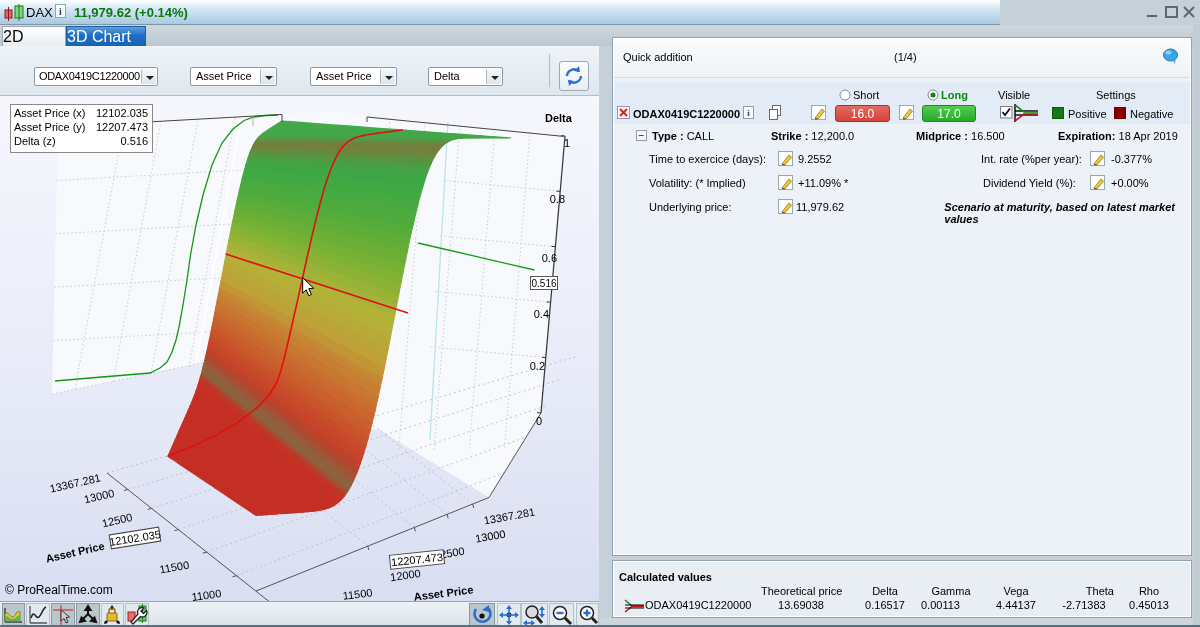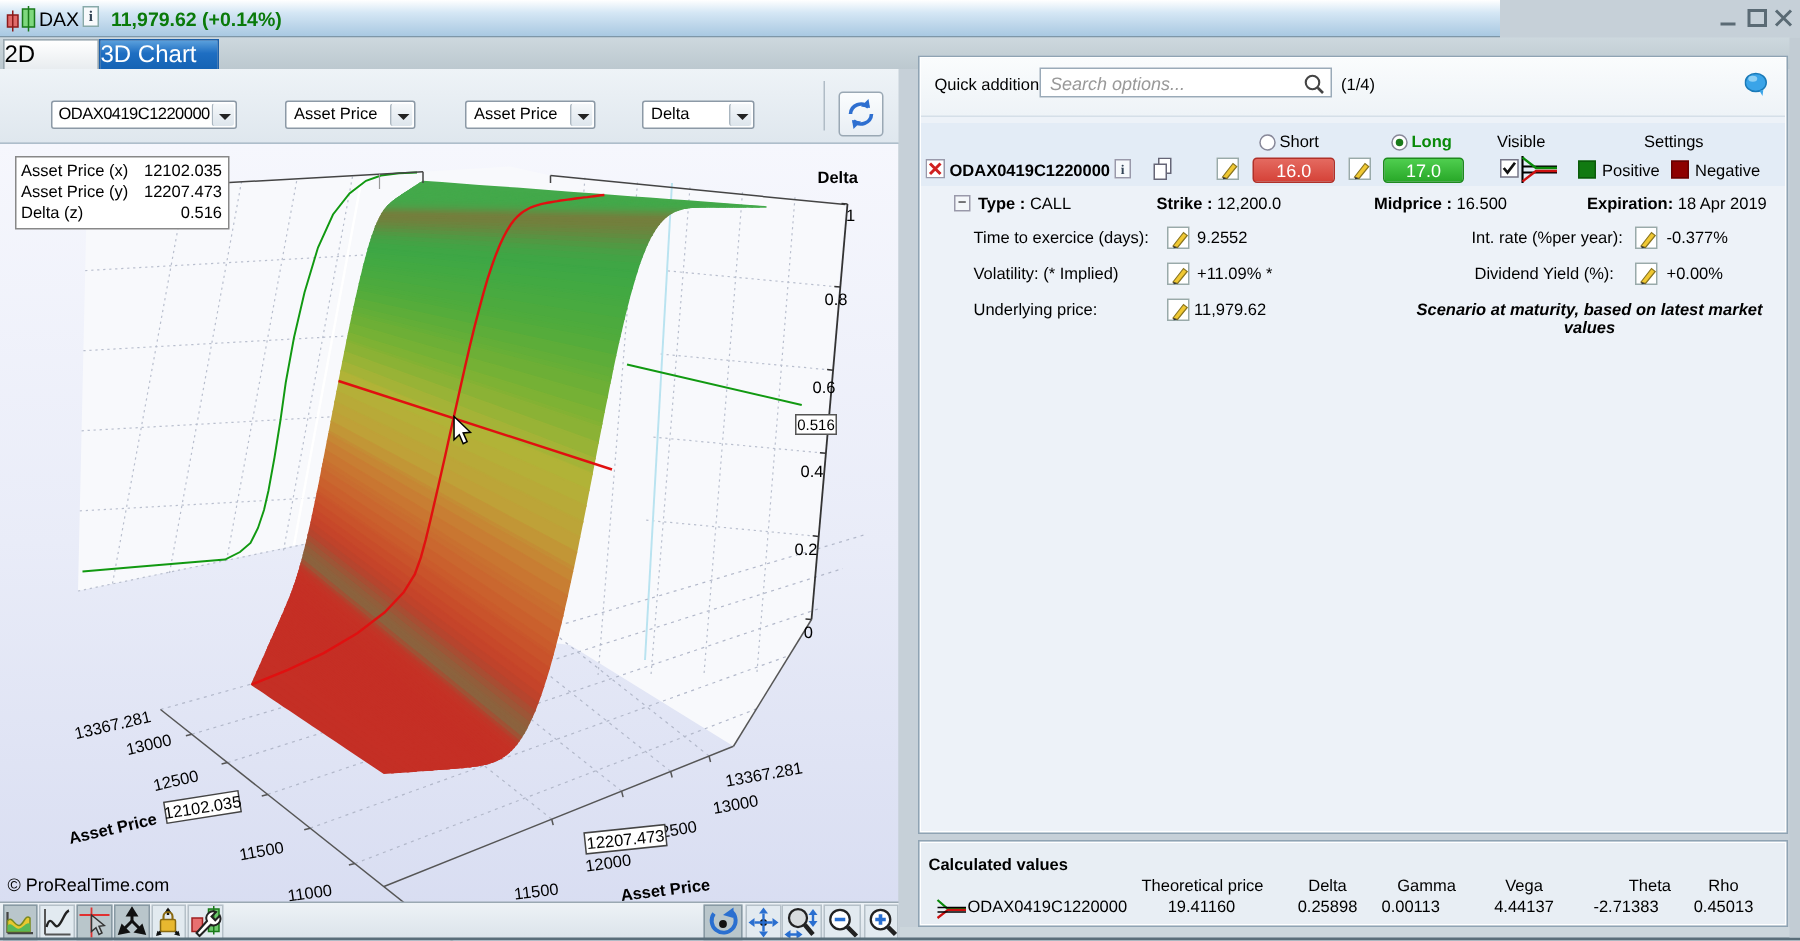--- a/index.html
+++ b/index.html
@@ -459,13 +459,6 @@
  <div id="qrow"></div>
  <div style="position:absolute;left:1px;top:44px;right:1px;height:42px;background:#e3ecf6"></div>
  <div class="t11" style="left:10px;top:13px">Quick addition</div>
- <div style="position:absolute;left:80px;top:7px;width:195px;height:20px;background:#fff;border:1px solid #9aaab8">
-      <span style="position:absolute;left:6px;top:3px;font-size:12px;font-style:italic;color:#999">Search options...</span>
- <svg width="16" height="16" style="position:absolute;right:3px;top:2px">
-        <circle cx="7" cy="7" r="4.5" fill="none" stroke="#444" stroke-width="1.4"></circle>
-        <line x1="10.5" y1="10.5" x2="14" y2="14" stroke="#444" stroke-width="1.8"></line>
-      </svg>
-    </div>
  <div class="t11" style="left:281px;top:13px">(1/4)</div>
  <svg width="16" height="16" style="position:absolute;left:550px;top:10px">
       <ellipse cx="7.5" cy="7" rx="7" ry="6" fill="#3aa4e8" stroke="#1a7ab8"></ellipse>

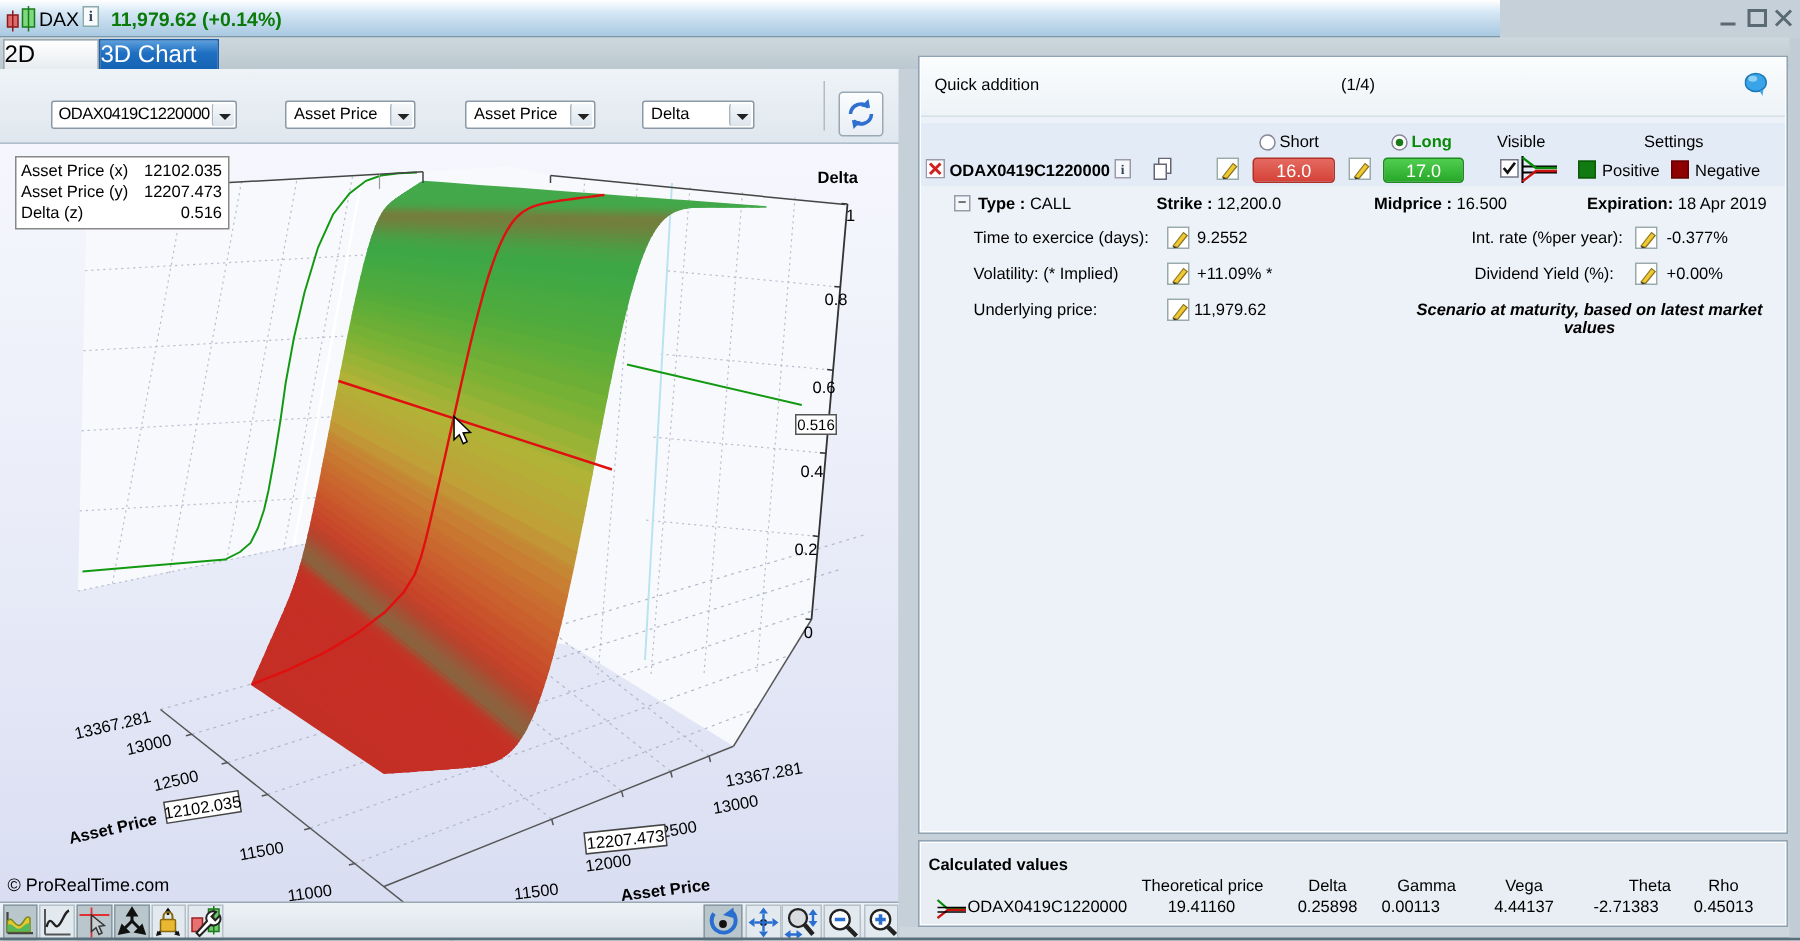--- a/index.html
+++ b/index.html
@@ -564,7 +564,7 @@
       </svg>
     </div>
  <div class="t11" style="left:183px;top:163px">11,979.62</div>
- <div class="t11" style="right:16px;top:163px;font-weight:bold;font-style:italic;text-align:center">Scenario at maturity, based on latest market<br>values</div>
+ <div class="t11" style="right:16px;top:163px;font-weight:bold;font-style:italic;text-align:left">Scenario at maturity, based on latest market<br>values</div>
 </div>
 <div id="cpanel">
  <div class="b11" style="left:6px;top:10px">Calculated values</div>

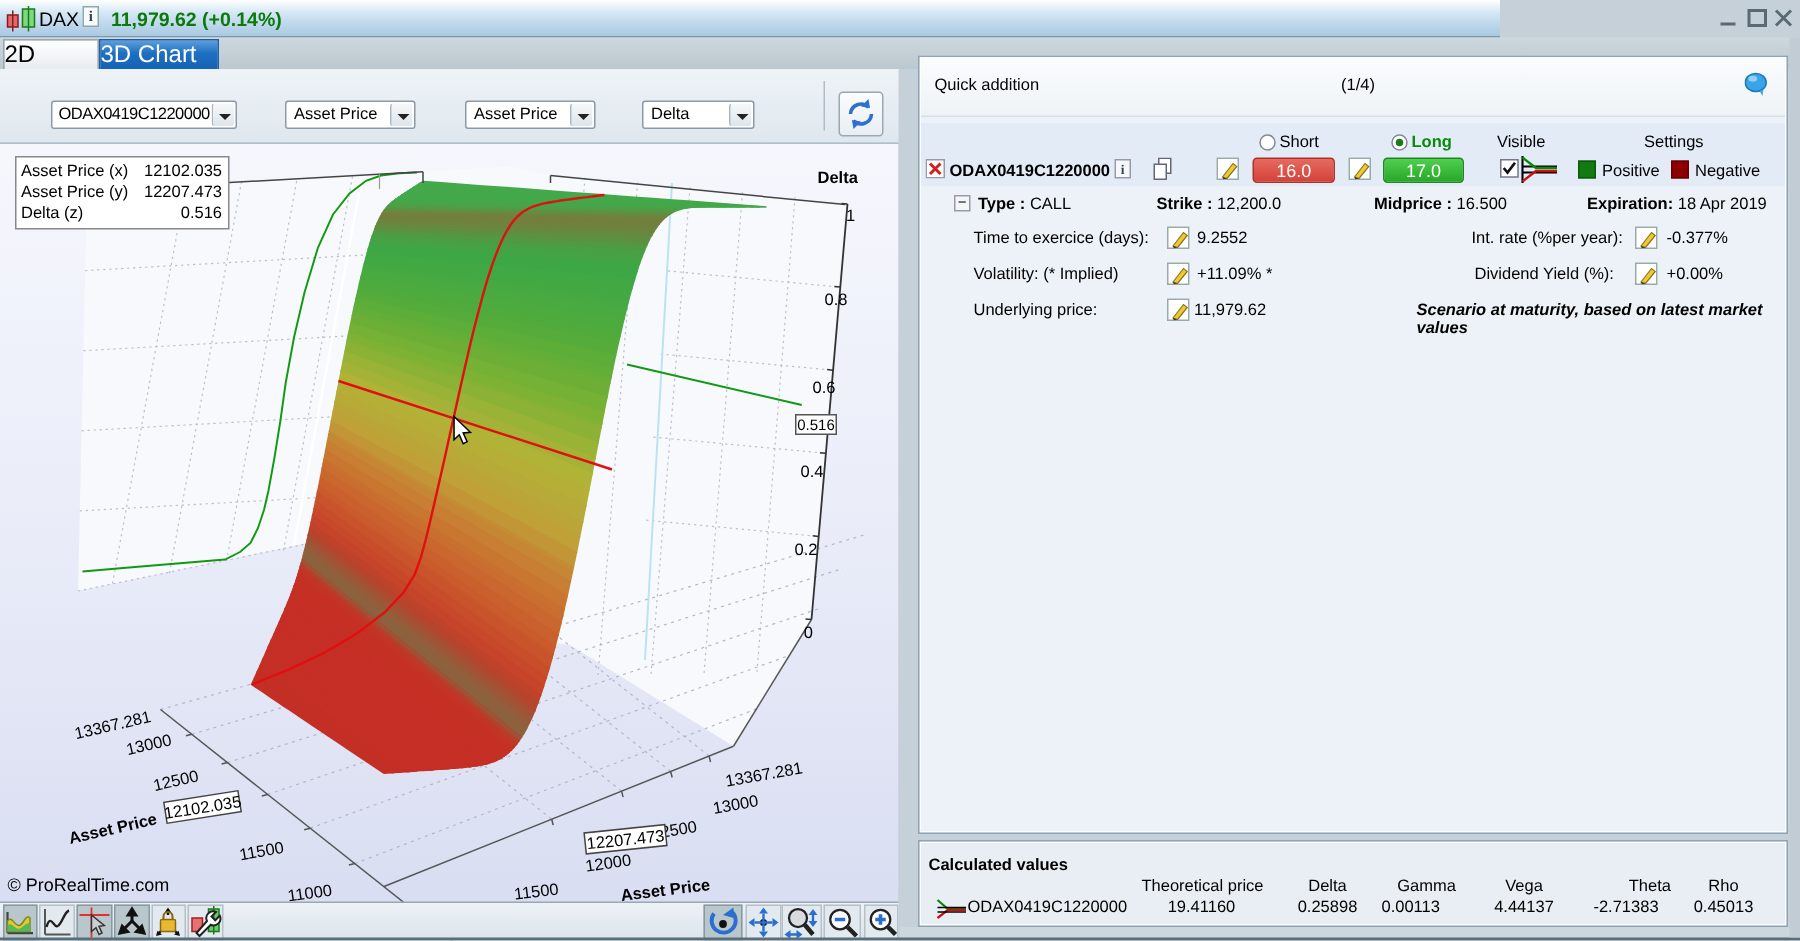--- a/index.html
+++ b/index.html
@@ -581,7 +581,7 @@
       <line x1="1" y1="9" x2="20" y2="9" stroke="#000" stroke-width="1"></line>
     </svg>
  <div class="t11" style="left:32px;top:38px">ODAX0419C1220000</div>
- <div class="t11" style="left:148px;top:38px;width:80px;text-align:center">19.41160</div>
+ <div class="t11" style="left:148px;top:38px;width:80px;text-align:center">13.69038</div>
  <div class="t11" style="left:242px;top:38px;width:60px;text-align:center">0.25898</div>
  <div class="t11" style="left:308px;top:38px;width:60px;text-align:left">0.00113</div>
  <div class="t11" style="left:373px;top:38px;width:60px;text-align:center">4.44137</div>

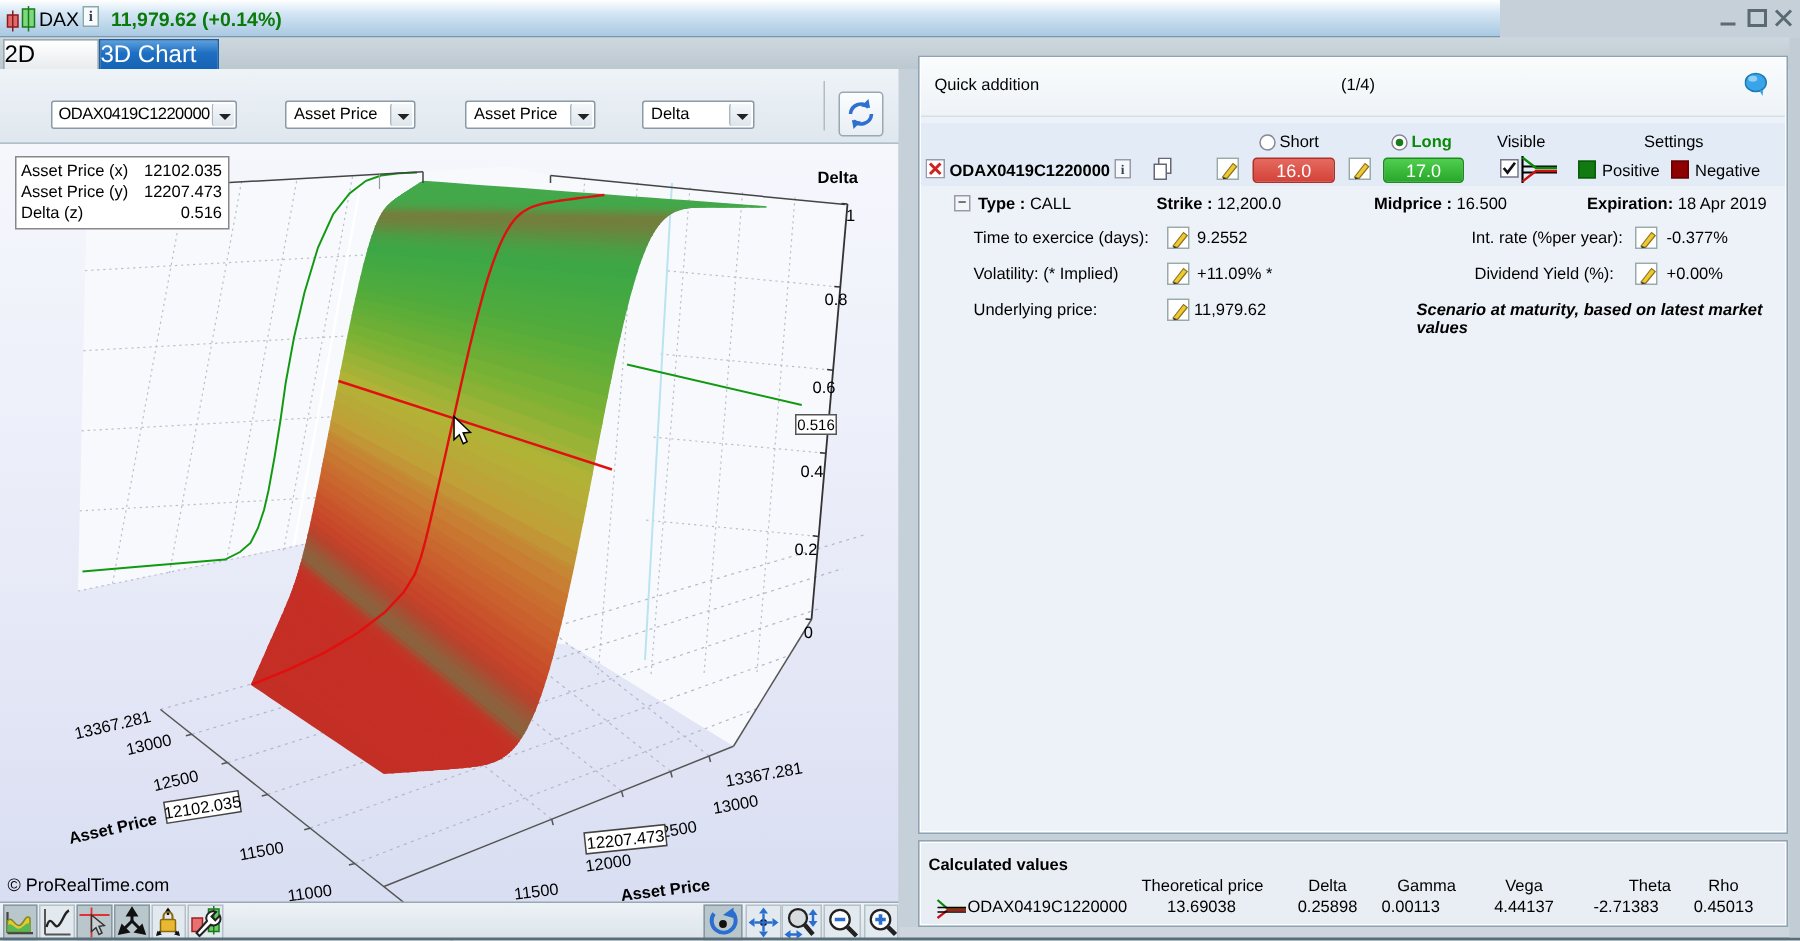--- a/index.html
+++ b/index.html
@@ -582,7 +582,7 @@
     </svg>
  <div class="t11" style="left:32px;top:38px">ODAX0419C1220000</div>
  <div class="t11" style="left:148px;top:38px;width:80px;text-align:center">13.69038</div>
- <div class="t11" style="left:242px;top:38px;width:60px;text-align:center">0.25898</div>
+ <div class="t11" style="left:242px;top:38px;width:60px;text-align:center">0.16517</div>
  <div class="t11" style="left:308px;top:38px;width:60px;text-align:left">0.00113</div>
  <div class="t11" style="left:373px;top:38px;width:60px;text-align:center">4.44137</div>
  <div class="t11" style="left:441px;top:38px;width:60px;text-align:center">-2.71383</div>

